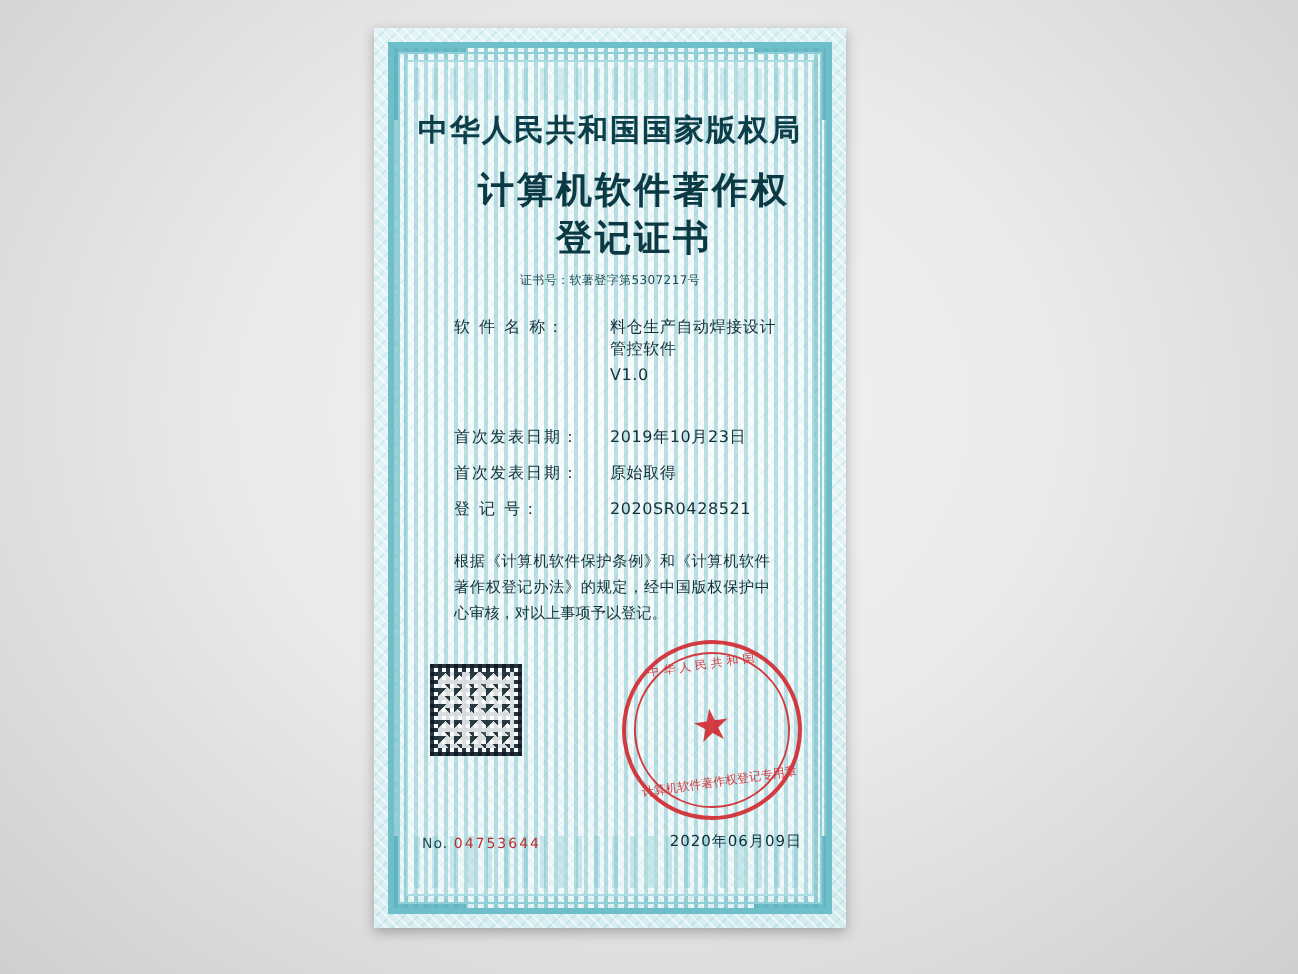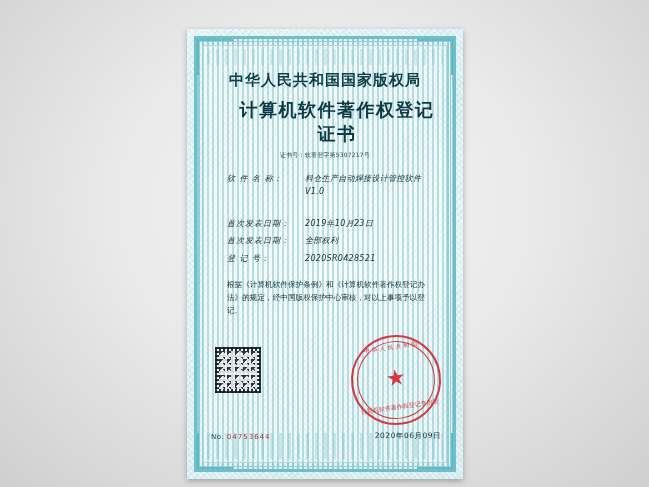--- a/index.html
+++ b/index.html
@@ -22,8 +22,8 @@
   .certificate {
     position: absolute;
     left: 187px;
-    top: 29px;
-    width: 276px;
+    top: 14px;
+    width: 236px;
     height: 450px;
     background: linear-gradient(160deg, #e2f4f6 0%, #d9f0f3 30%, #dff2f4 60%, #d4ecf0 100%);
     box-shadow: 0 2px 6px rgba(0,0,0,0.28);

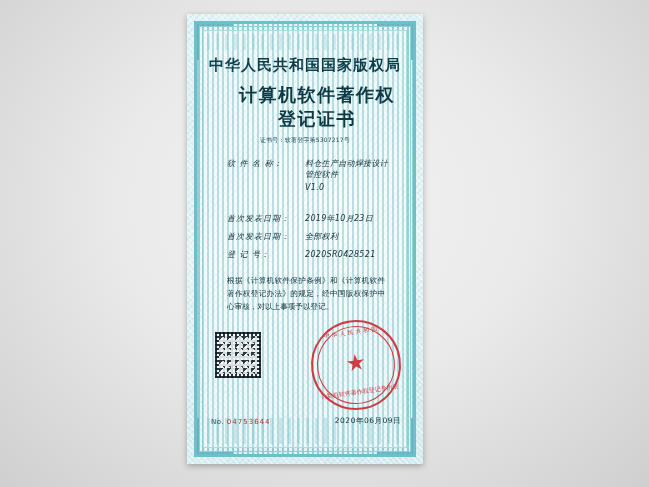--- a/index.html
+++ b/index.html
@@ -129,7 +129,6 @@
     font-size: 8px;
     color: #10323a;
     line-height: 1.35;
-    font-style: italic;
   }
   .field-label {
     width: 78px;

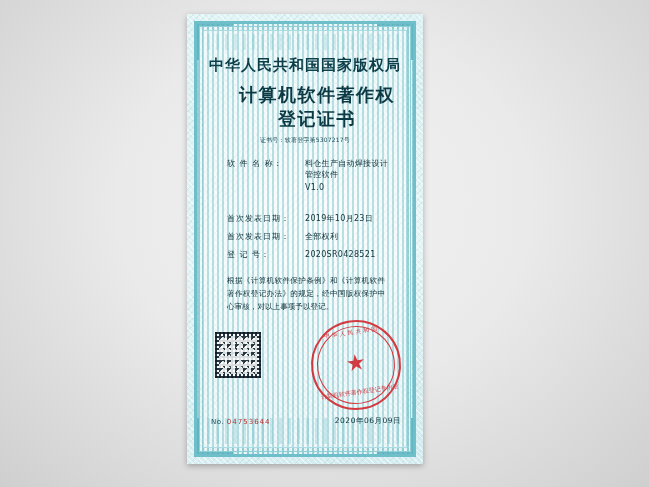--- a/index.html
+++ b/index.html
@@ -321,7 +321,7 @@
 
         <div class="field-row">
           <div class="field-label">首次发表日期：</div>
-          <div class="field-value">全部权利</div>
+          <div class="field-value">原始取得</div>
         </div>
 
 

